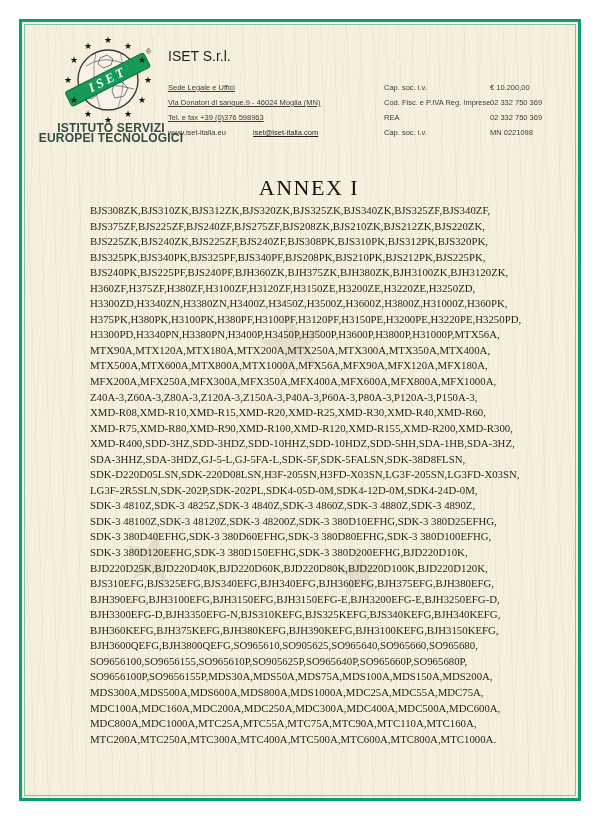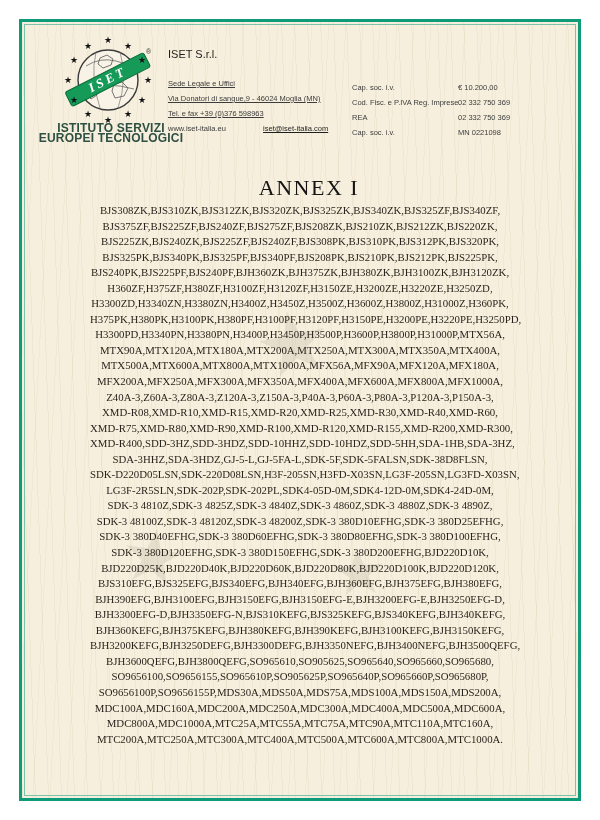--- a/index.html
+++ b/index.html
@@ -30,7 +30,7 @@
     color:#2e4f43;letter-spacing:.2px;
   }
   .company{position:absolute;left:168px;top:48px;z-index:2;color:#3c3c3c;}
-  .company-name{font-size:11px;color:#1f1f1f;margin:0 0 16px 0;}
+  .company-name{font-size:14px;color:#1f1f1f;margin:0 0 16px 0;}
   .info-line{font-size:7.5px;line-height:15px;height:15px;white-space:nowrap;text-decoration:underline;}
   .link-line{font-size:7.5px;line-height:15px;height:15px;white-space:nowrap;}
   .link-line .email{text-decoration:underline;color:#1f1f1f;margin-left:18px;cursor:pointer;padding-left:17px;}

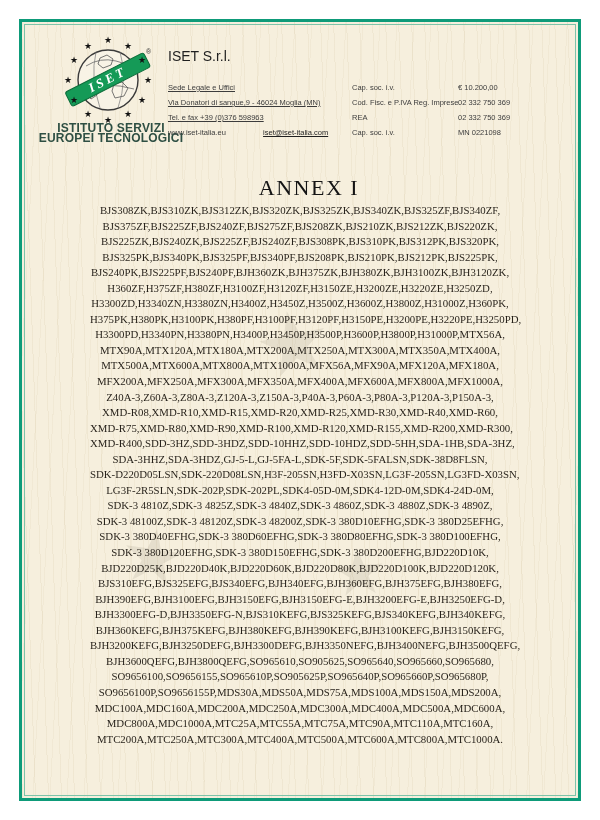--- a/index.html
+++ b/index.html
@@ -39,7 +39,7 @@
     display:grid;grid-template-columns:106px auto;
     font-size:7.5px;line-height:15px;color:#3c3c3c;
   }
-  .registry .cell{white-space:nowrap;}
+  .registry .cell{white-space:nowrap;margin-left:32px;}
 
   .annex-title{
     position:absolute;left:0;top:166px;width:100%;z-index:2;margin:9px;

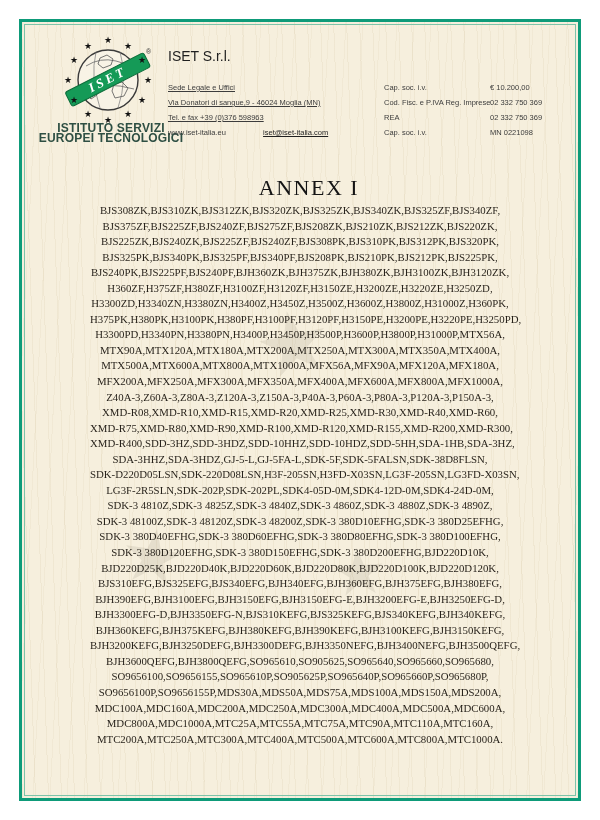--- a/index.html
+++ b/index.html
@@ -33,7 +33,7 @@
   .company-name{font-size:14px;color:#1f1f1f;margin:0 0 16px 0;}
   .info-line{font-size:7.5px;line-height:15px;height:15px;white-space:nowrap;text-decoration:underline;}
   .link-line{font-size:7.5px;line-height:15px;height:15px;white-space:nowrap;}
-  .link-line .email{text-decoration:underline;color:#1f1f1f;margin-left:18px;cursor:pointer;padding-left:17px;}
+  .link-line .email{text-decoration:underline;color:#1f1f1f;margin-left:8px;cursor:pointer;padding-left:17px;}
   .registry{
     position:absolute;left:352px;top:80px;z-index:2;
     display:grid;grid-template-columns:106px auto;

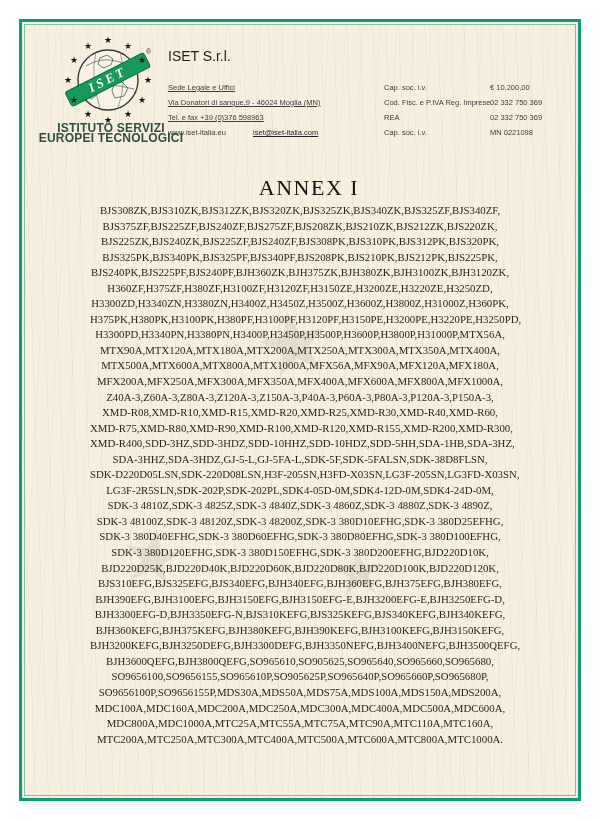--- a/index.html
+++ b/index.html
@@ -49,7 +49,7 @@
   .codes{
     position:absolute;left:90px;top:203px;width:420px;z-index:2;
     font-family:"Liberation Serif",serif;font-size:10.8px;line-height:15.55px;
-    color:#241f18;text-align:center;
+    color:#241f18;
   }
   .code-line{white-space:nowrap;}
 </style>

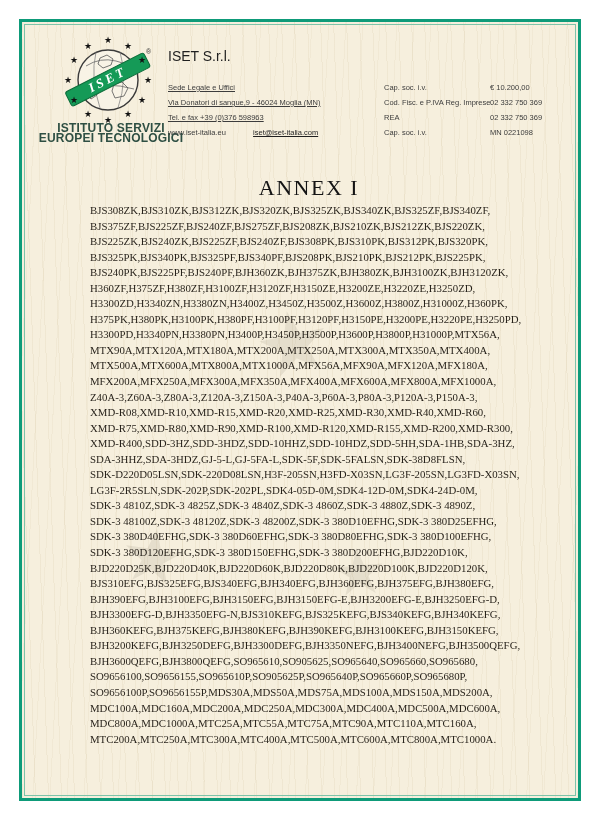--- a/index.html
+++ b/index.html
@@ -194,7 +194,6 @@
 
     <div class="code-line">BJH360KEFG,BJH375KEFG,BJH380KEFG,BJH390KEFG,BJH3100KEFG,BJH3150KEFG,</div>
 
-    <div class="code-line">BJH3200KEFG,BJH3250DEFG,BJH3300DEFG,BJH3350NEFG,BJH3400NEFG,BJH3500QEFG,</div>
 
     <div class="code-line">BJH3600QEFG,BJH3800QEFG,SO965610,SO905625,SO965640,SO965660,SO965680,</div>
 

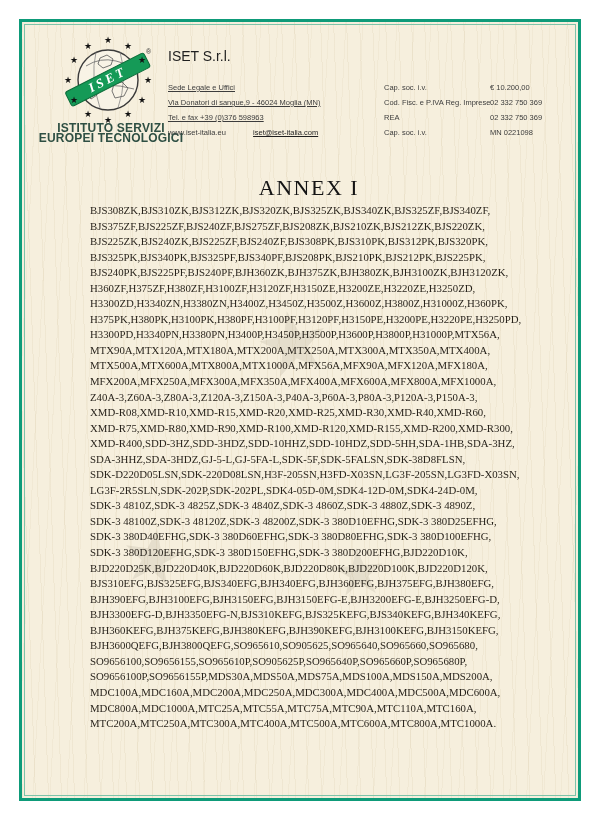--- a/index.html
+++ b/index.html
@@ -201,6 +201,7 @@
 
     <div class="code-line">SO9656100P,SO9656155P,MDS30A,MDS50A,MDS75A,MDS100A,MDS150A,MDS200A,</div>
 
+    <div class="code-line">MDS300A,MDS500A,MDS600A,MDS800A,MDS1000A,MDC25A,MDC55A,MDC75A,</div>
 
     <div class="code-line">MDC100A,MDC160A,MDC200A,MDC250A,MDC300A,MDC400A,MDC500A,MDC600A,</div>
 

